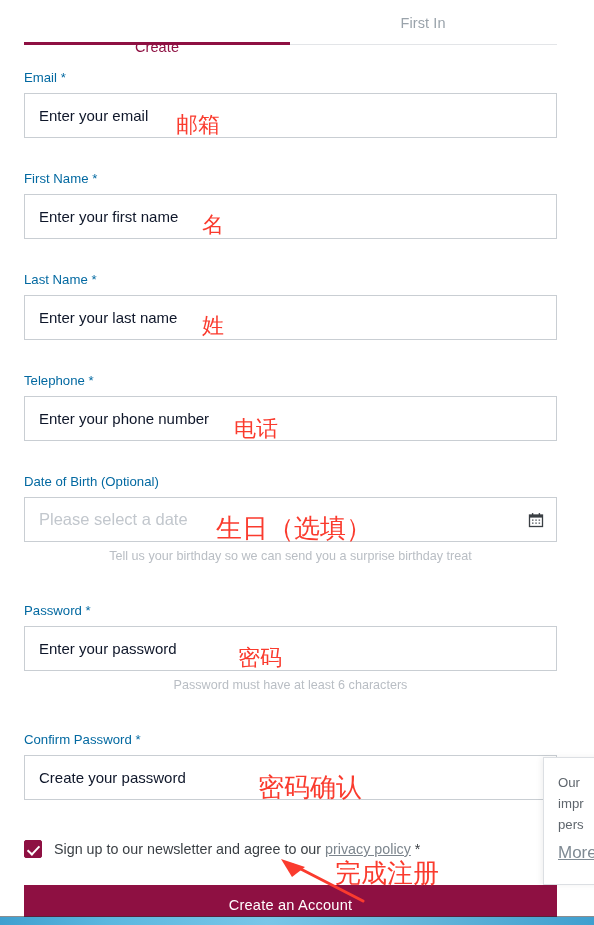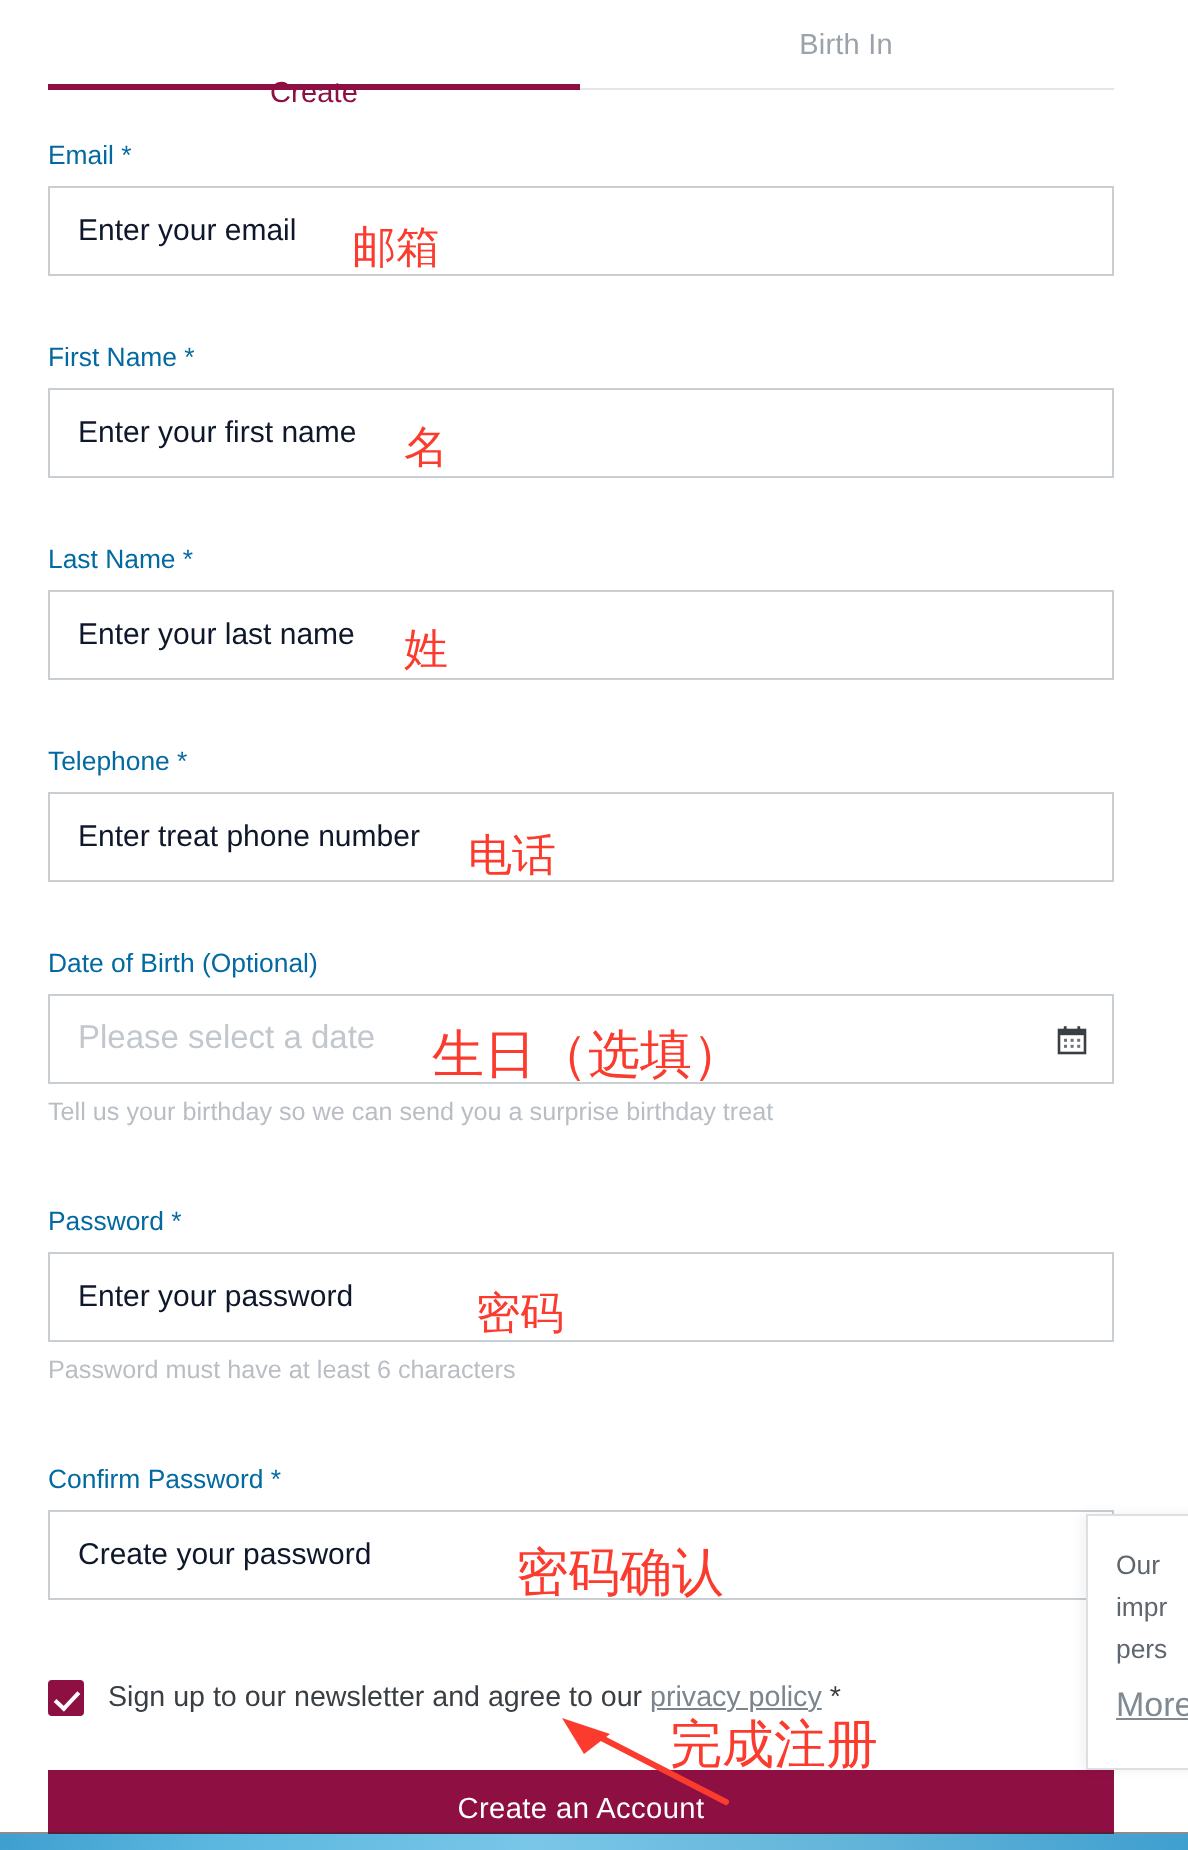--- a/index.html
+++ b/index.html
@@ -247,7 +247,7 @@
       <span>Create</span>
     </div>
     <div class="tab inactive">
-      <span>Birth In</span>
+      <span>First In</span>
     </div>
   </div>
   <div class="tabrule"></div>

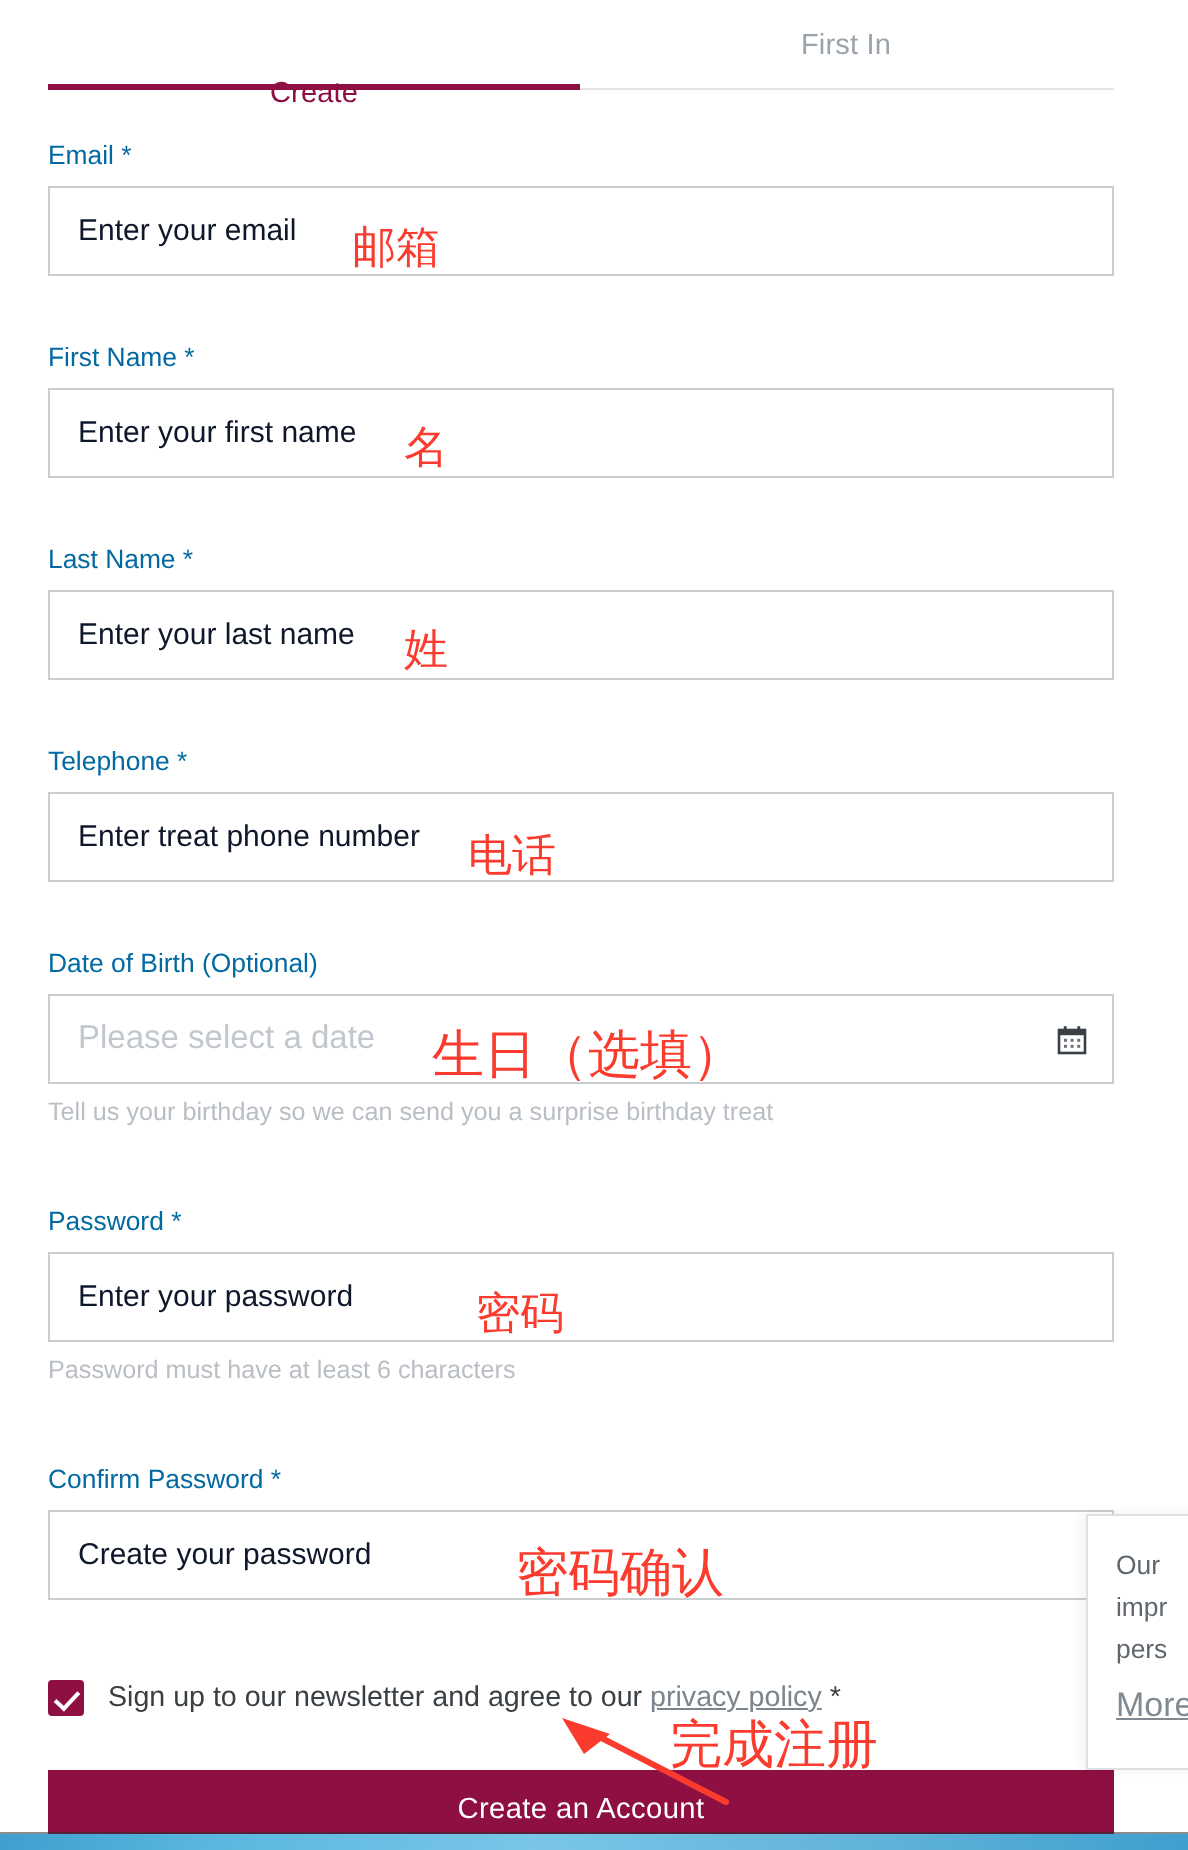--- a/index.html
+++ b/index.html
@@ -279,7 +279,7 @@
     <div class="field" style="top:327px">
       <div class="flabel">Telephone *</div>
       <div class="fbox">
-        <span class="ph">Enter treat phone number</span>
+        <span class="ph">Enter your phone number</span>
       </div>
     </div>
 

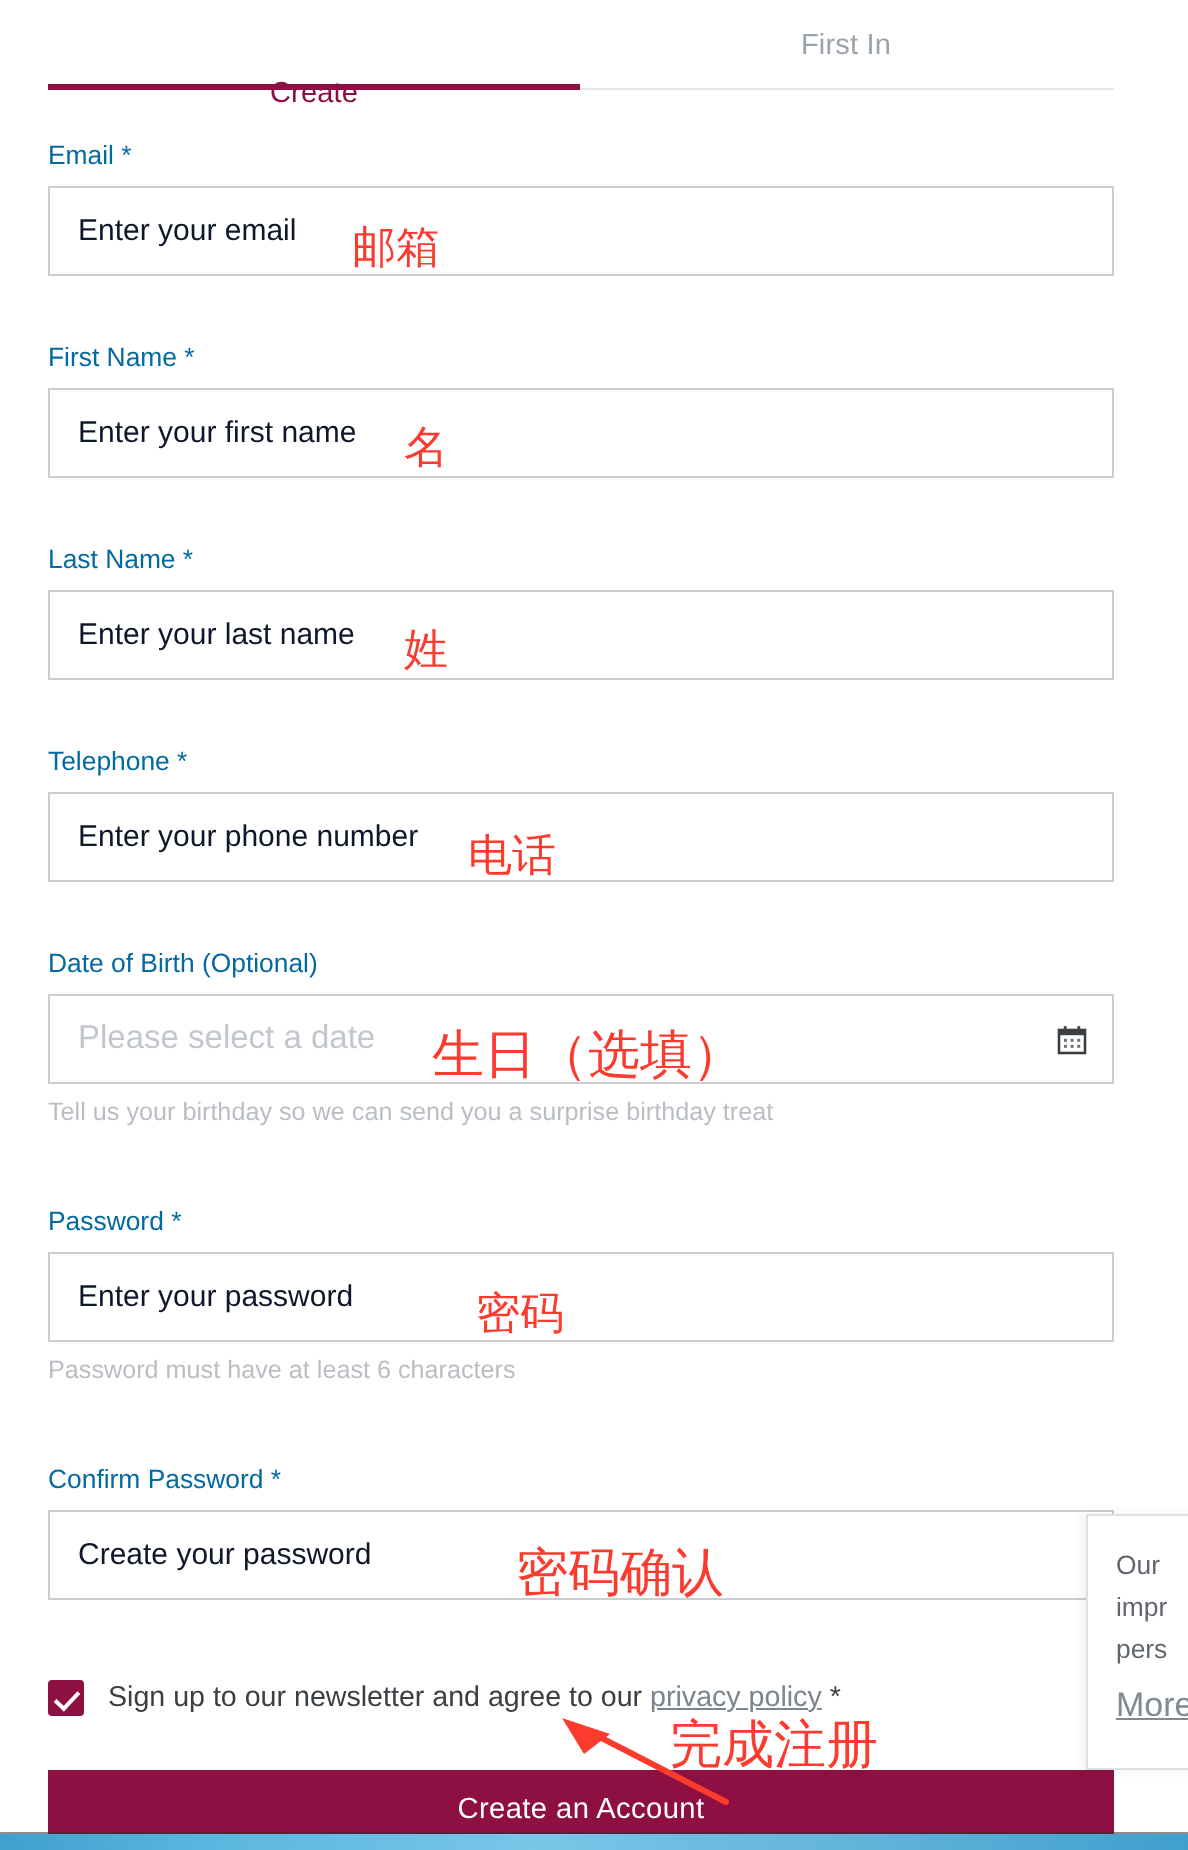--- a/index.html
+++ b/index.html
@@ -98,6 +98,7 @@
     color: #b9bec4;
     line-height: 16px;
     white-space: nowrap;
+    text-align: center;
   }
 
   .cal-icon {

